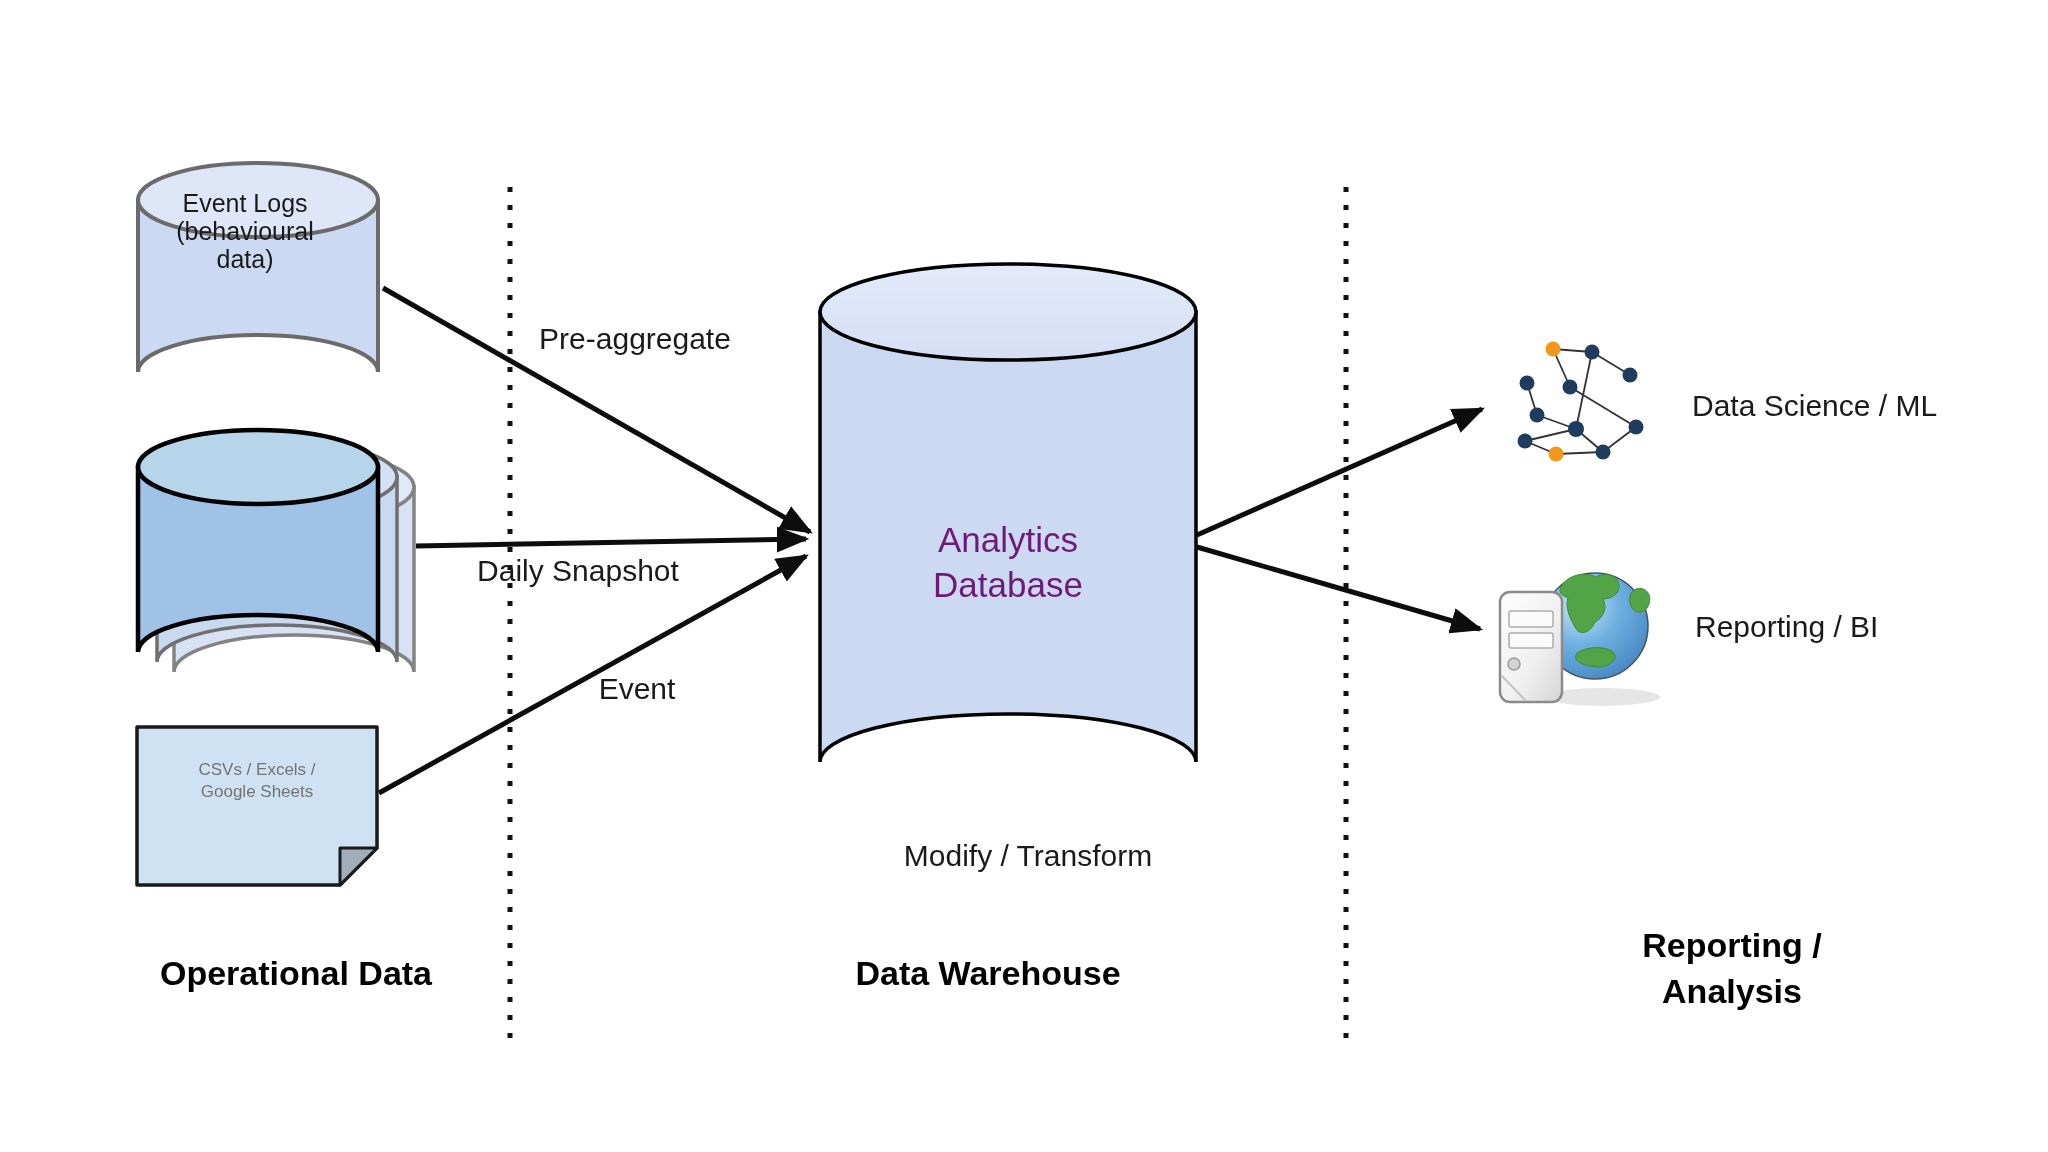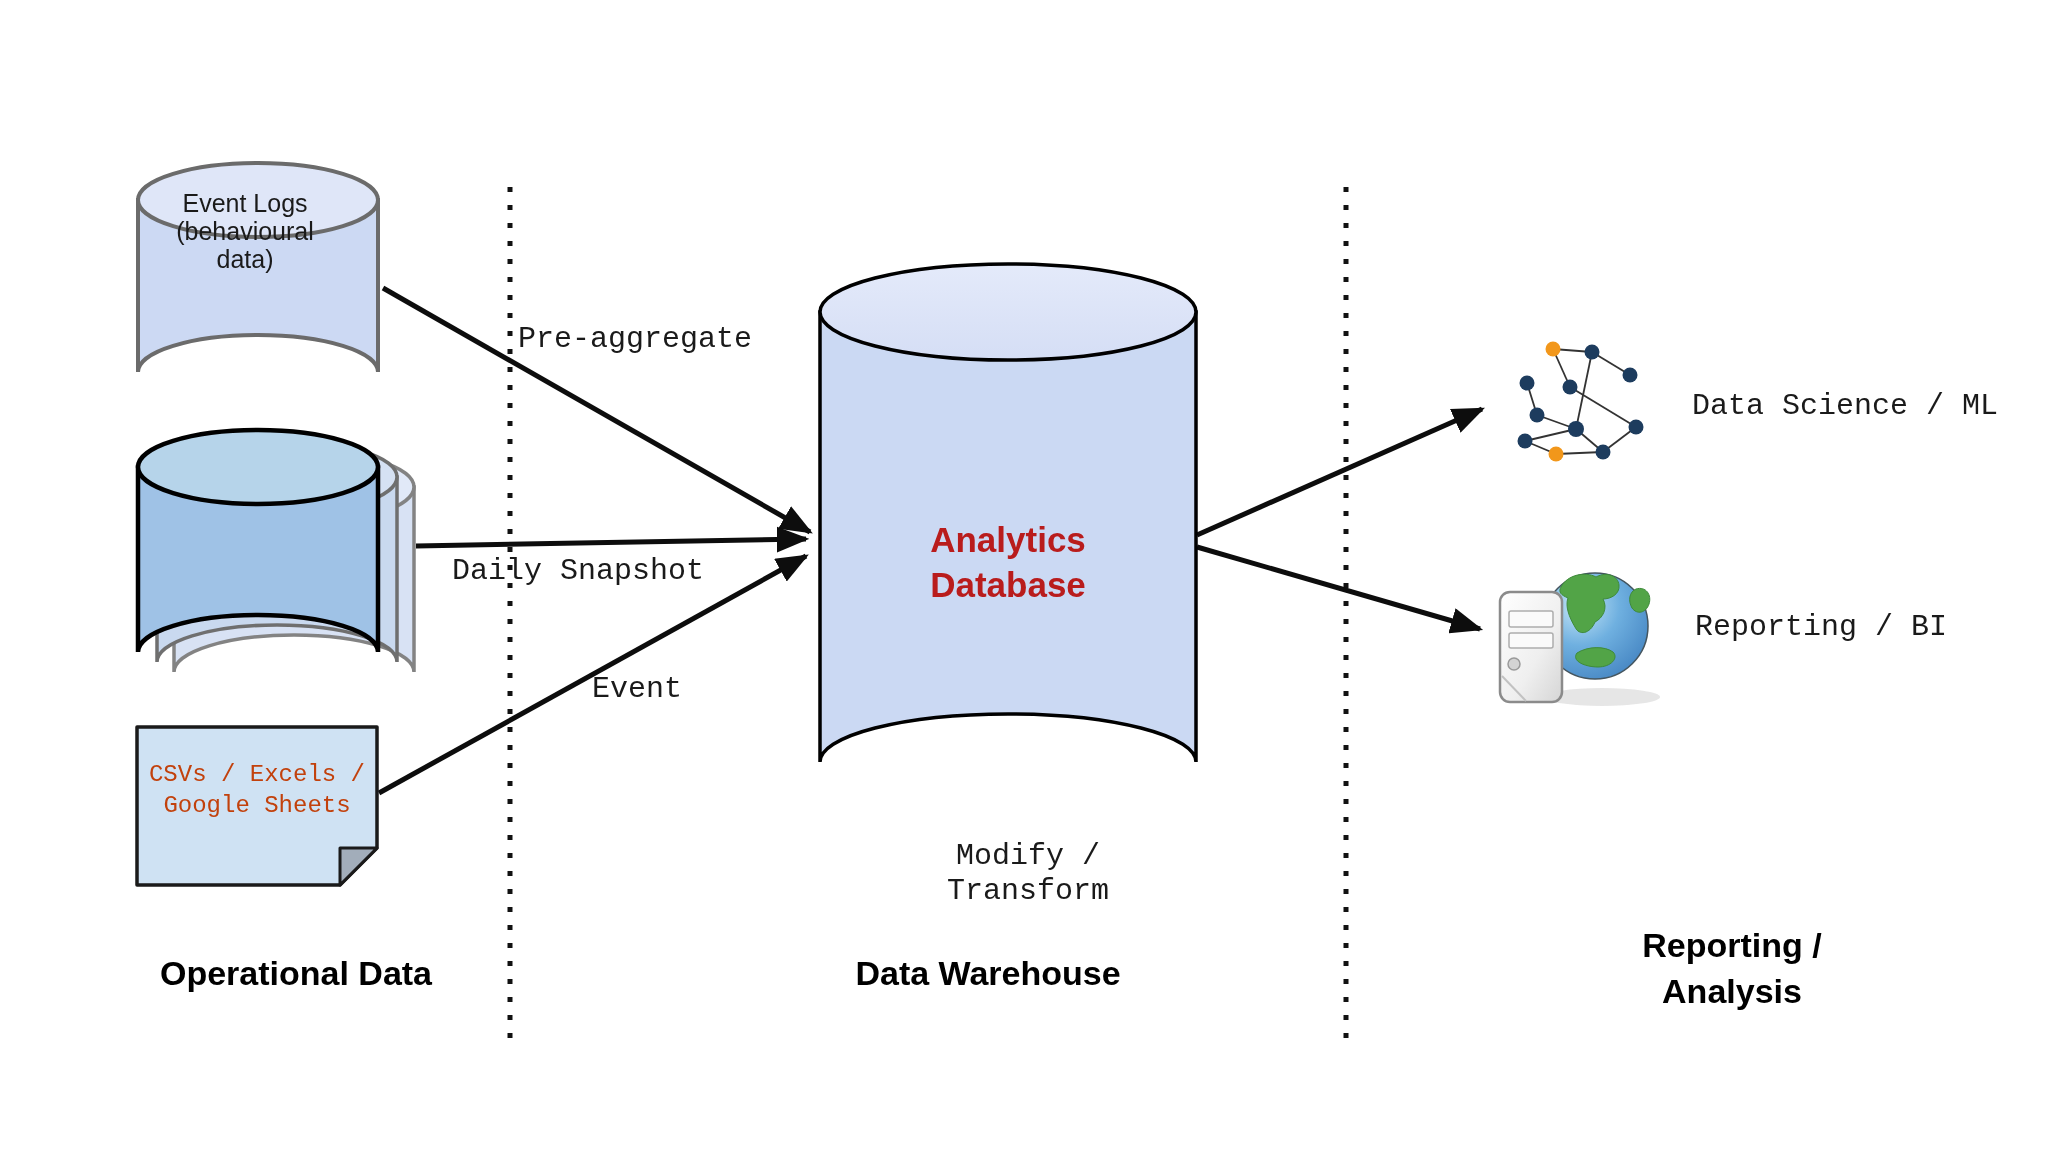--- a/index.html
+++ b/index.html
@@ -9,7 +9,7 @@
   .lbl{position:absolute;text-align:center;white-space:pre-line;color:#1a1a1a;line-height:1.15;}
   .lbl.left{text-align:left;}
   .fs25{font-size:25px;line-height:1.12;}
-  .fs30{font-size:30px;font-family:Liberation Mono, monospace;}
+  .fs30{font-size:30px;}
   .green-reg{color:#3e7c35;font-size:34px;line-height:1.3;}
   .green-bold{color:#b91c1c;font-size:35px;font-weight:bold;line-height:1.28;}
   .csv-txt{font-size:24px;line-height:1.3;color:#c2410c;font-family:Liberation Mono, monospace;}

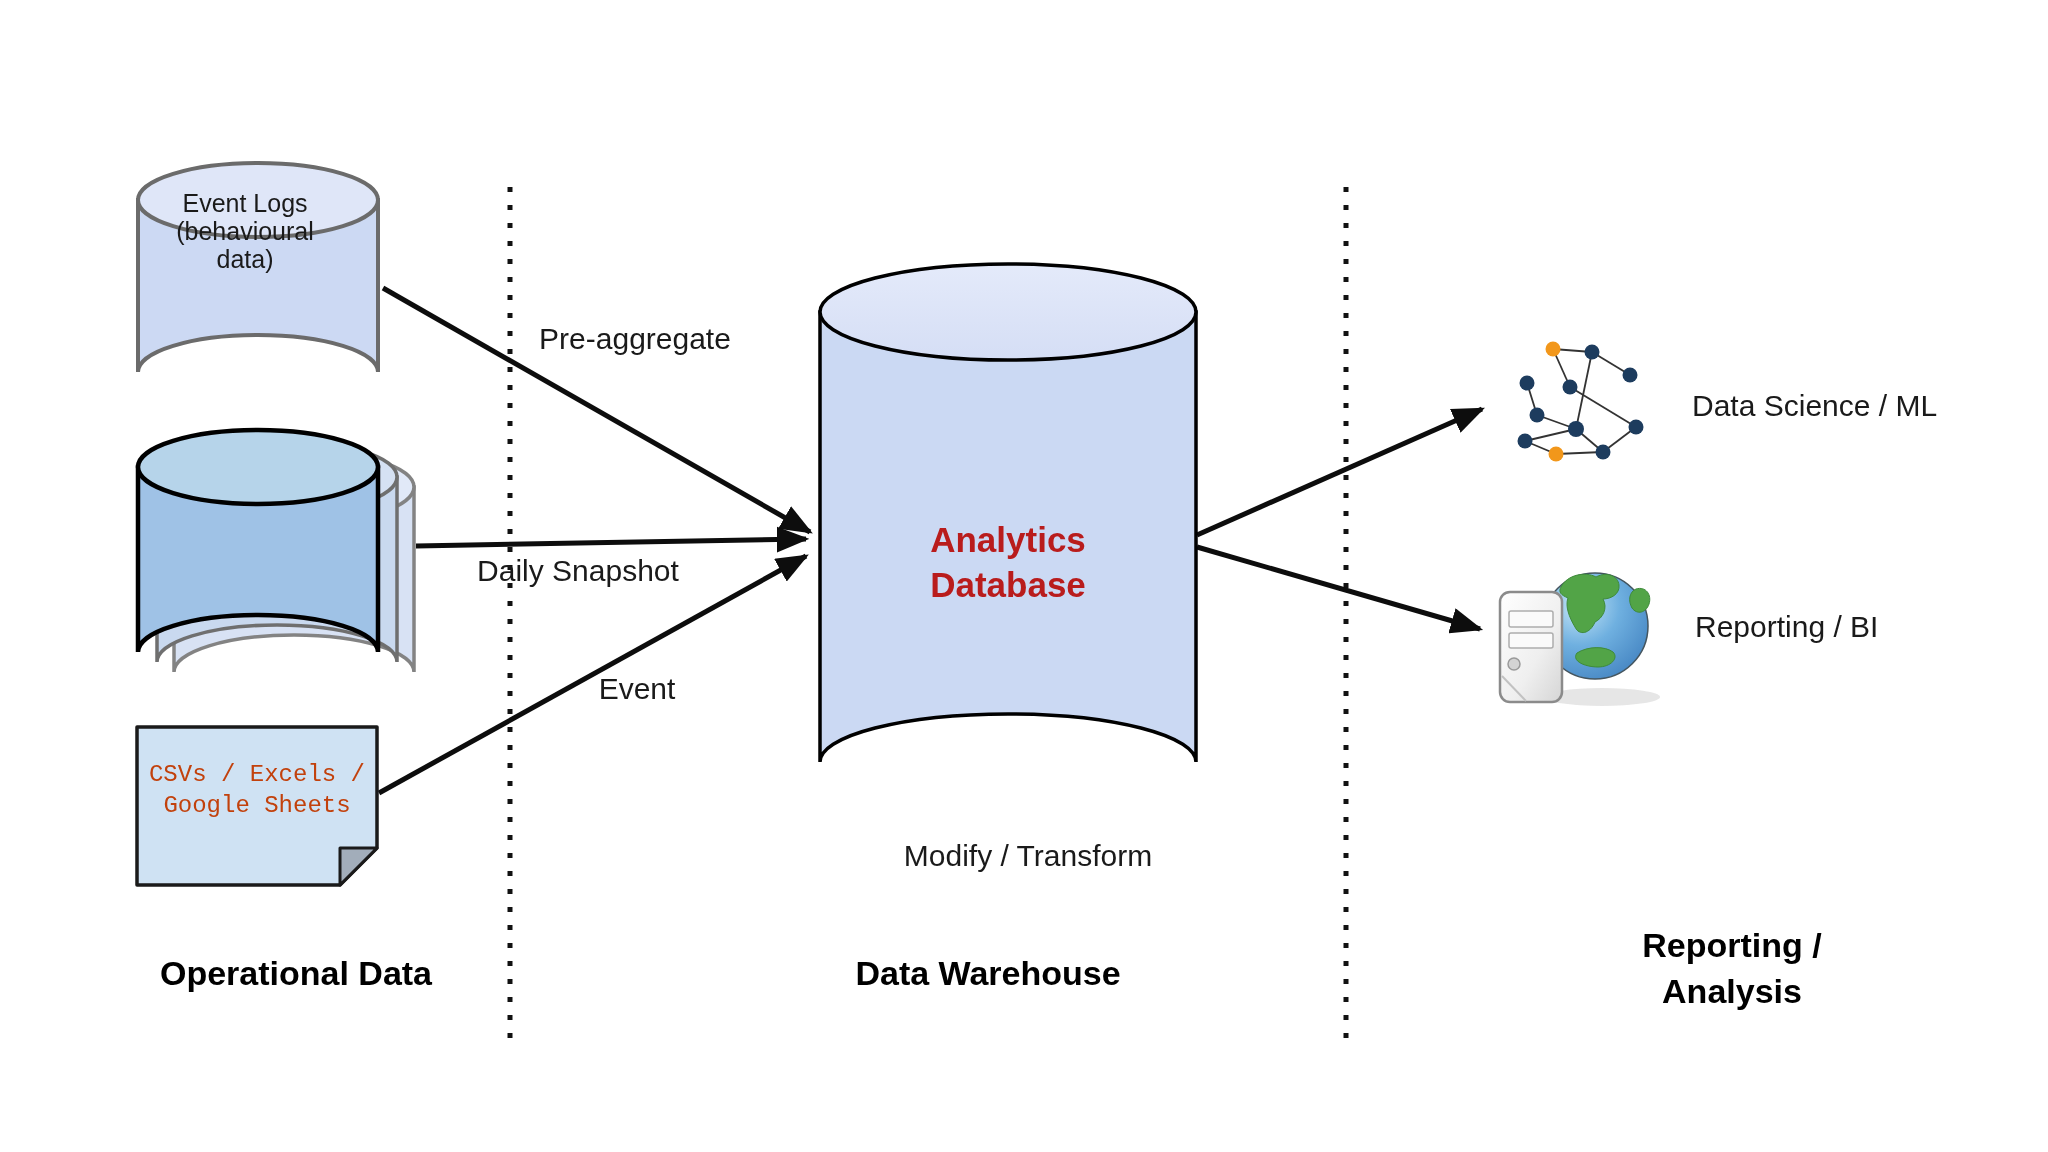--- a/index.html
+++ b/index.html
@@ -11,7 +11,7 @@
   .fs25{font-size:25px;line-height:1.12;}
   .fs30{font-size:30px;}
   .green-reg{color:#3e7c35;font-size:34px;line-height:1.3;}
-  .green-bold{color:#b91c1c;font-size:35px;font-weight:bold;line-height:1.28;}
+  .green-bold{color:#701a75;font-size:35px;font-weight:normal;line-height:1.28;}
   .csv-txt{font-size:24px;line-height:1.3;color:#c2410c;font-family:Liberation Mono, monospace;}
   .section{font-size:34px;font-weight:bold;color:#000;line-height:1.36;}
 </style>

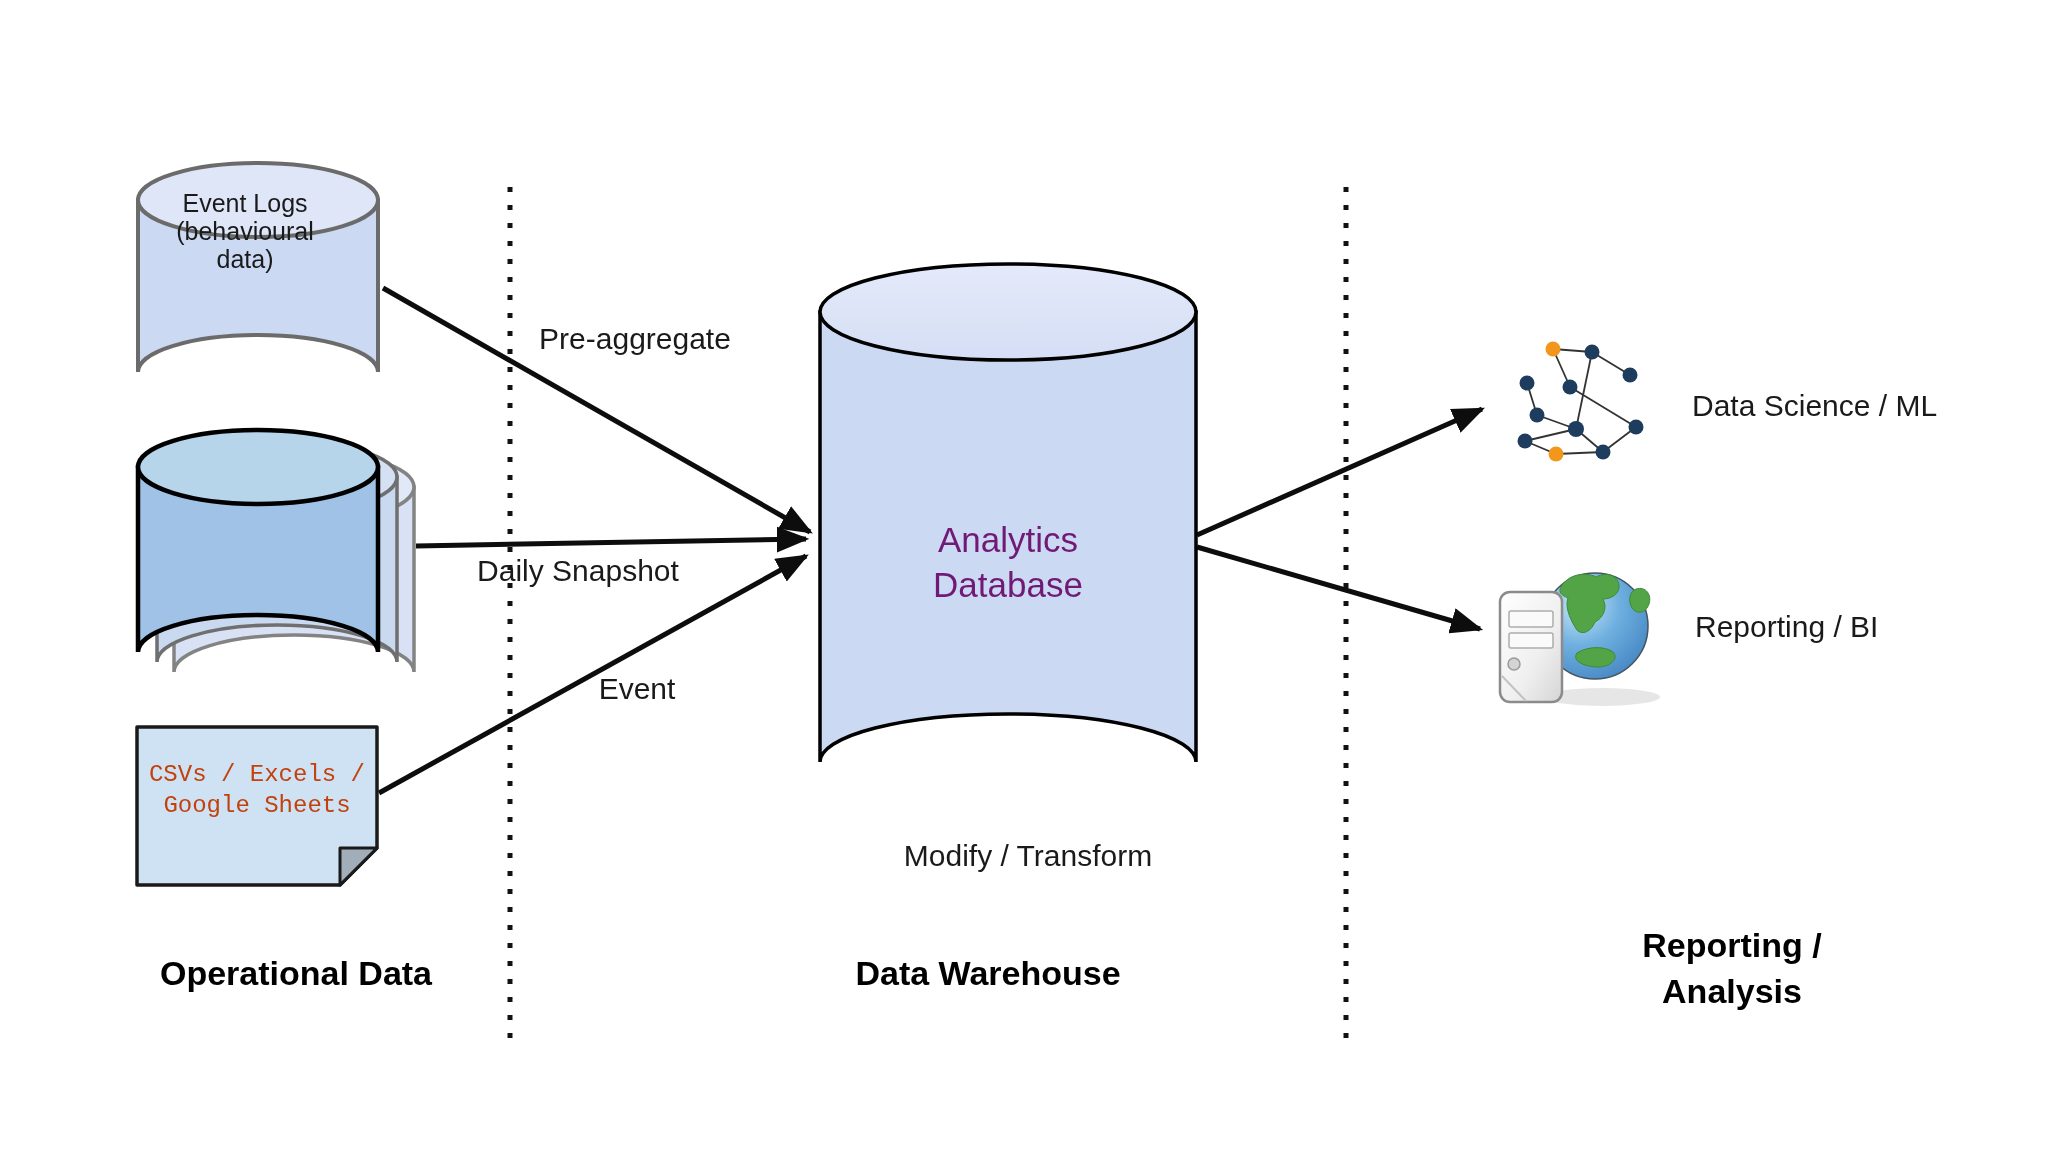--- a/index.html
+++ b/index.html
@@ -12,7 +12,7 @@
   .fs30{font-size:30px;}
   .green-reg{color:#3e7c35;font-size:34px;line-height:1.3;}
   .green-bold{color:#701a75;font-size:35px;font-weight:normal;line-height:1.28;}
-  .csv-txt{font-size:24px;line-height:1.3;color:#c2410c;font-family:Liberation Mono, monospace;}
+  .csv-txt{font-size:17px;line-height:1.3;color:#737373;}
   .section{font-size:34px;font-weight:bold;color:#000;line-height:1.36;}
 </style>
 </head>

